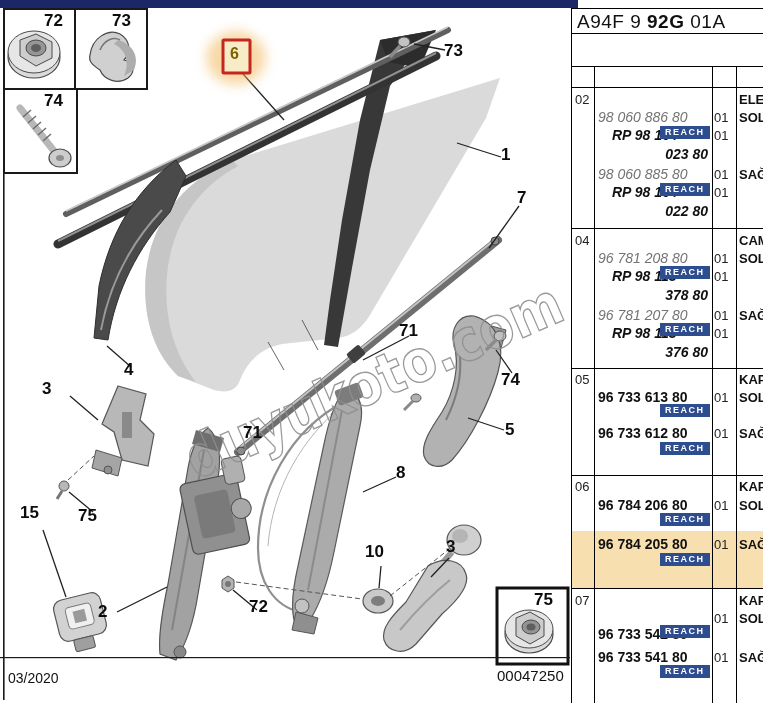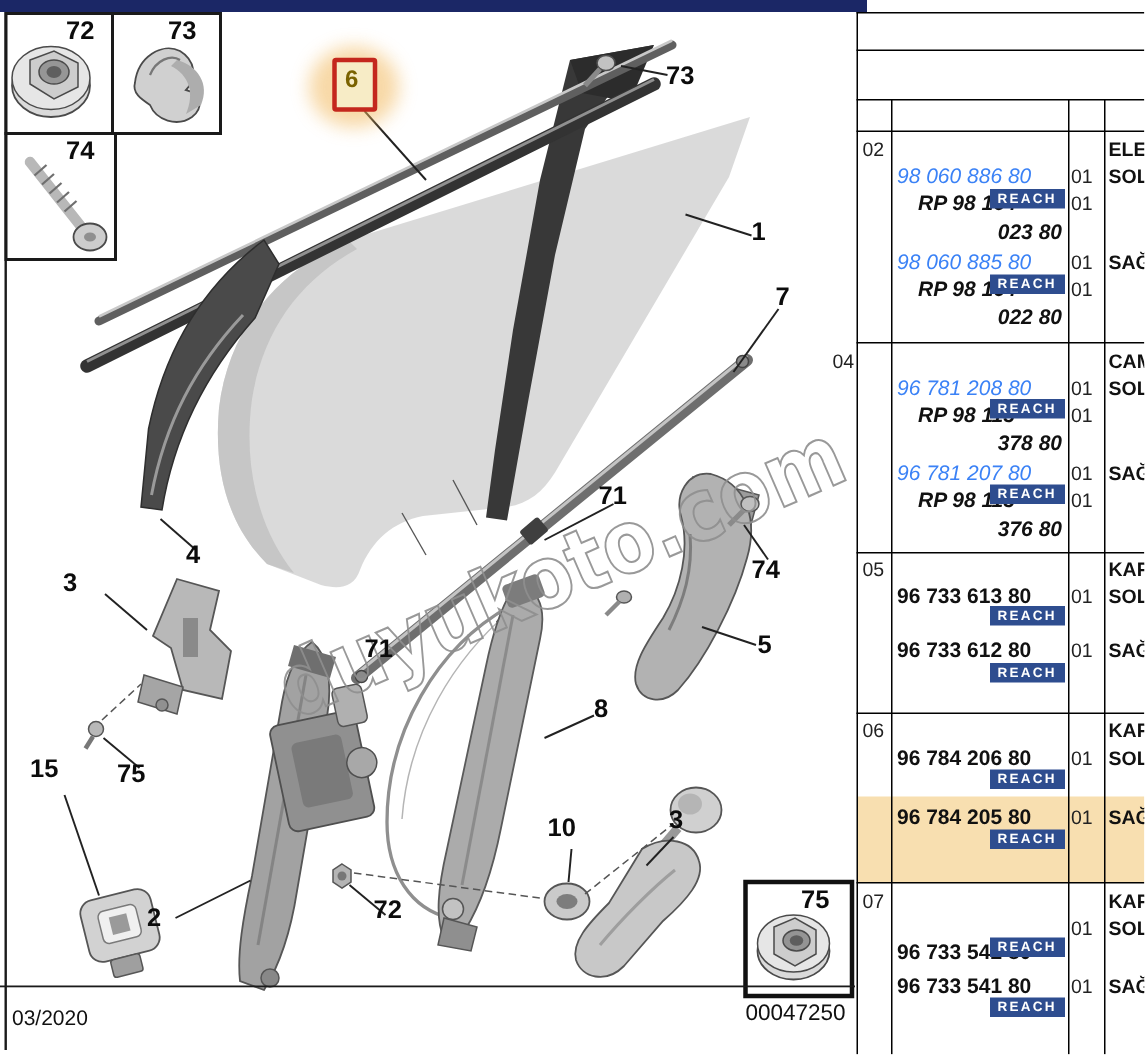--- a/index.html
+++ b/index.html
@@ -264,6 +264,7 @@
   <div class="vline" style="left:712px;top:66px;height:637px"></div>
   <div class="vline" style="left:736px;top:66px;height:637px"></div>
 
+  <div class="code"><span>A94F 9 </span><b>92G</b><span> 01A</span></div>
 
   <span class="t-ref" style="left:575px;top:92px">02</span>
   <span class="t-desc" style="left:739px;top:92px">ELEK</span>

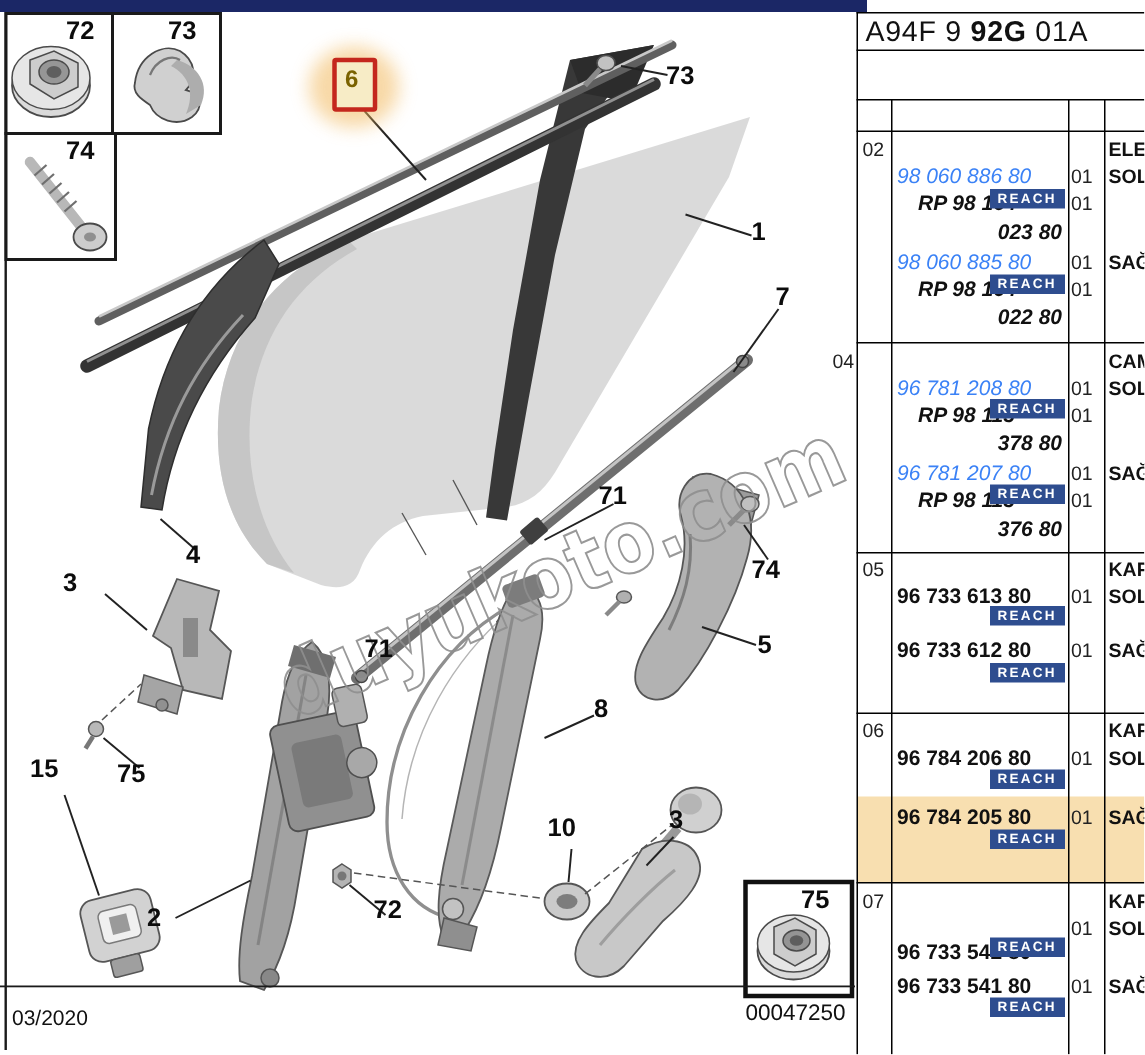--- a/index.html
+++ b/index.html
@@ -12,7 +12,7 @@
   .code b{font-weight:bold;}
   .t-ref{position:absolute;font-size:13px;color:#222;}
   .t-num{position:absolute;font-size:14px;white-space:nowrap;color:#111;}
-  .it{font-style:italic;color:#3b82f6;}
+  .it{font-style:italic;color:#737373;}
   .bi{font-style:italic;font-weight:bold;color:#111;}
   .bd{font-weight:bold;}
   .ra{text-align:right;}

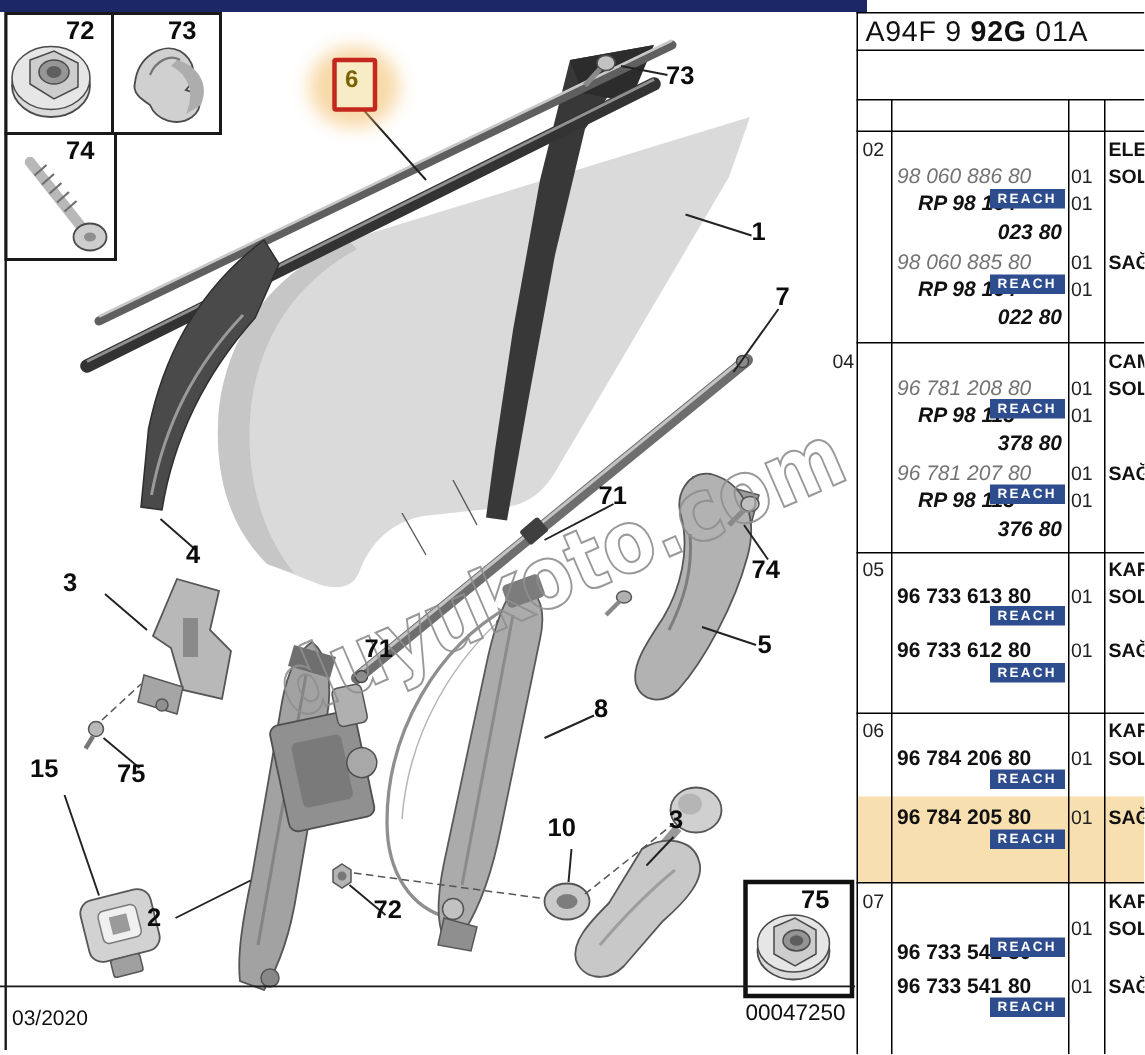--- a/index.html
+++ b/index.html
@@ -283,7 +283,7 @@
   <span class="t-qty" style="left:714px;top:185px">01</span>
   <span class="t-num bi ra" style="left:610px;top:203px;width:98px">022 80</span>
 
-  <span class="t-ref" style="left:555px;top:233px">04</span>
+  <span class="t-ref" style="left:575px;top:233px">04</span>
   <span class="t-desc" style="left:739px;top:233px">CAM</span>
   <span class="t-num it" style="left:598px;top:250px">96 781 208 80</span>
   <span class="t-qty" style="left:714px;top:251px">01</span>

